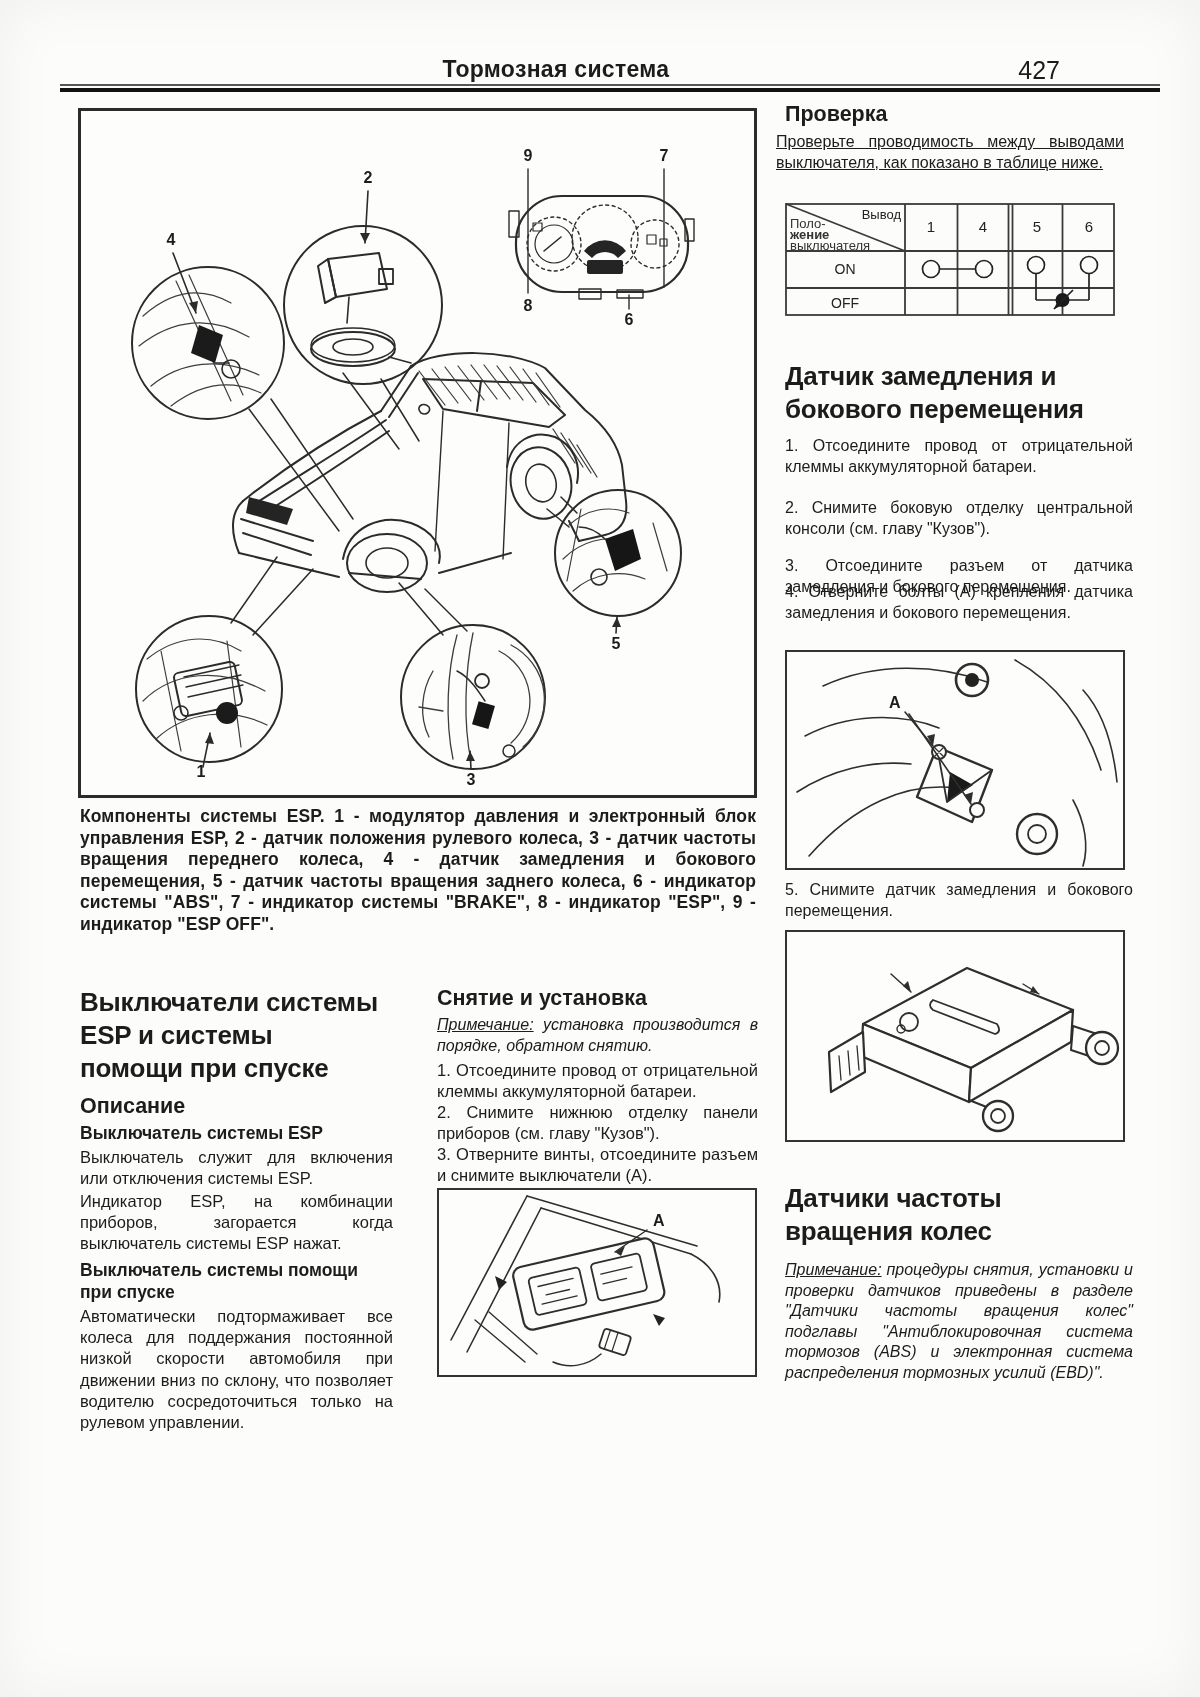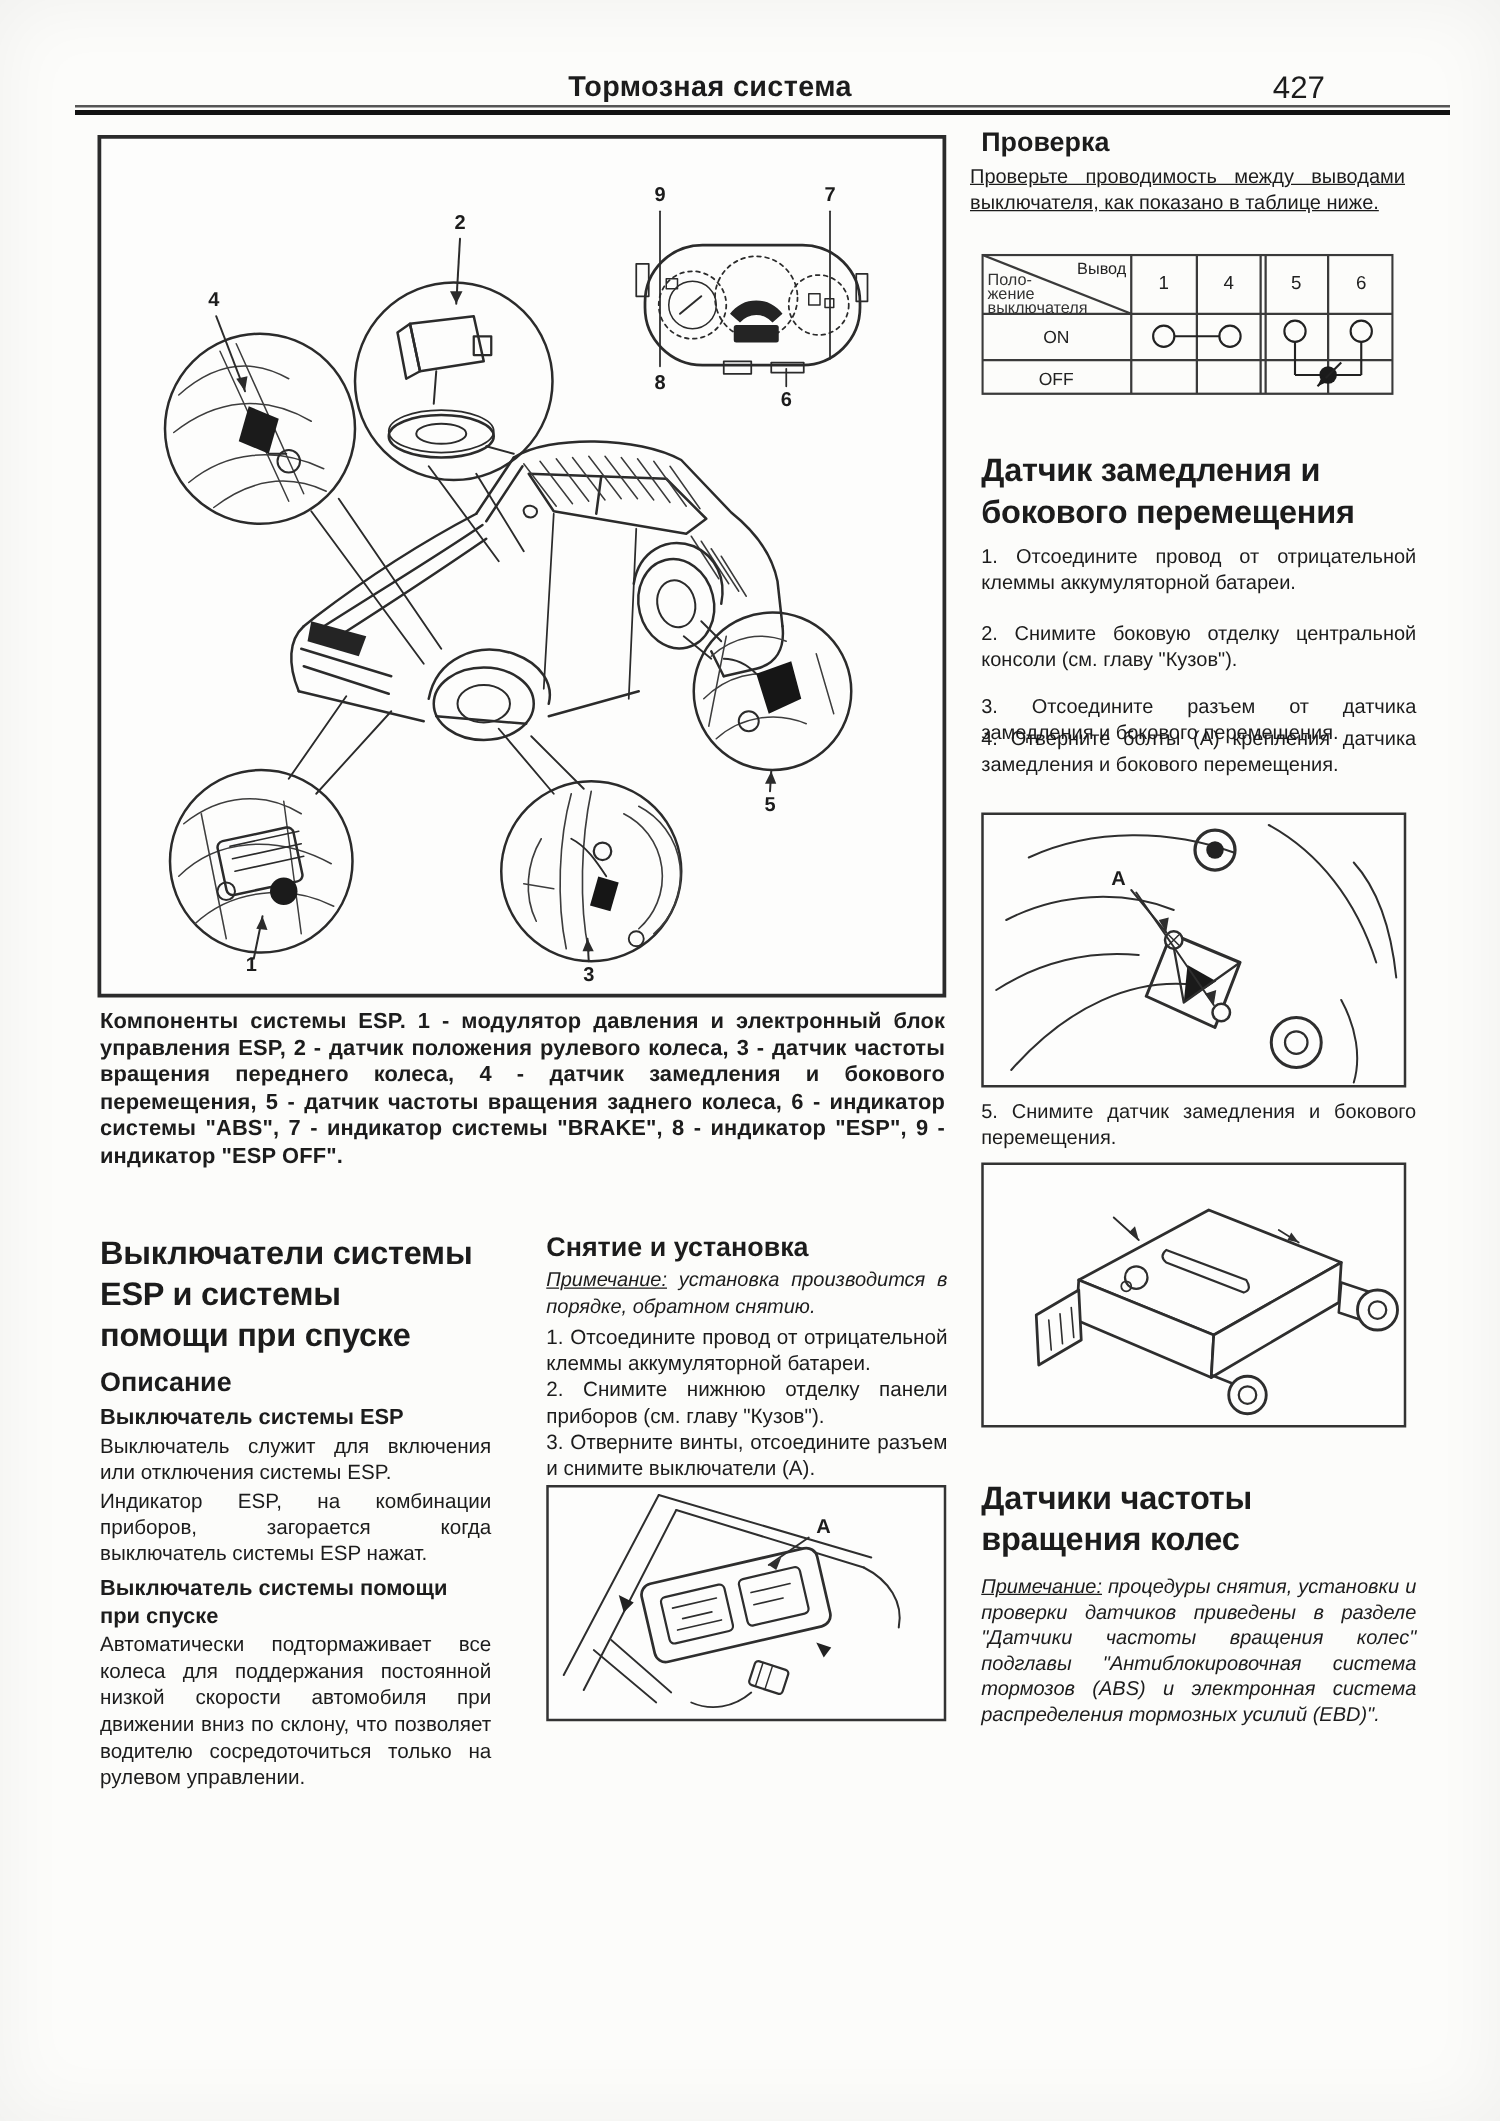--- a/index.html
+++ b/index.html
@@ -33,7 +33,7 @@
 
 <div class="page">
 
-  <div class="abs h-title" style="left:168px;top:56px;width:800px;">Тормозная система</div>
+  <div class="abs h-title" style="left:156px;top:56px;width:800px;">Тормозная система</div>
   <div class="abs h-num" style="left:950px;top:56px;width:110px;">427</div>
   <div class="abs rule-thin" style="left:60px;top:84px;width:1100px;"></div>
   <div class="abs rule-thick" style="left:60px;top:88px;width:1100px;"></div>

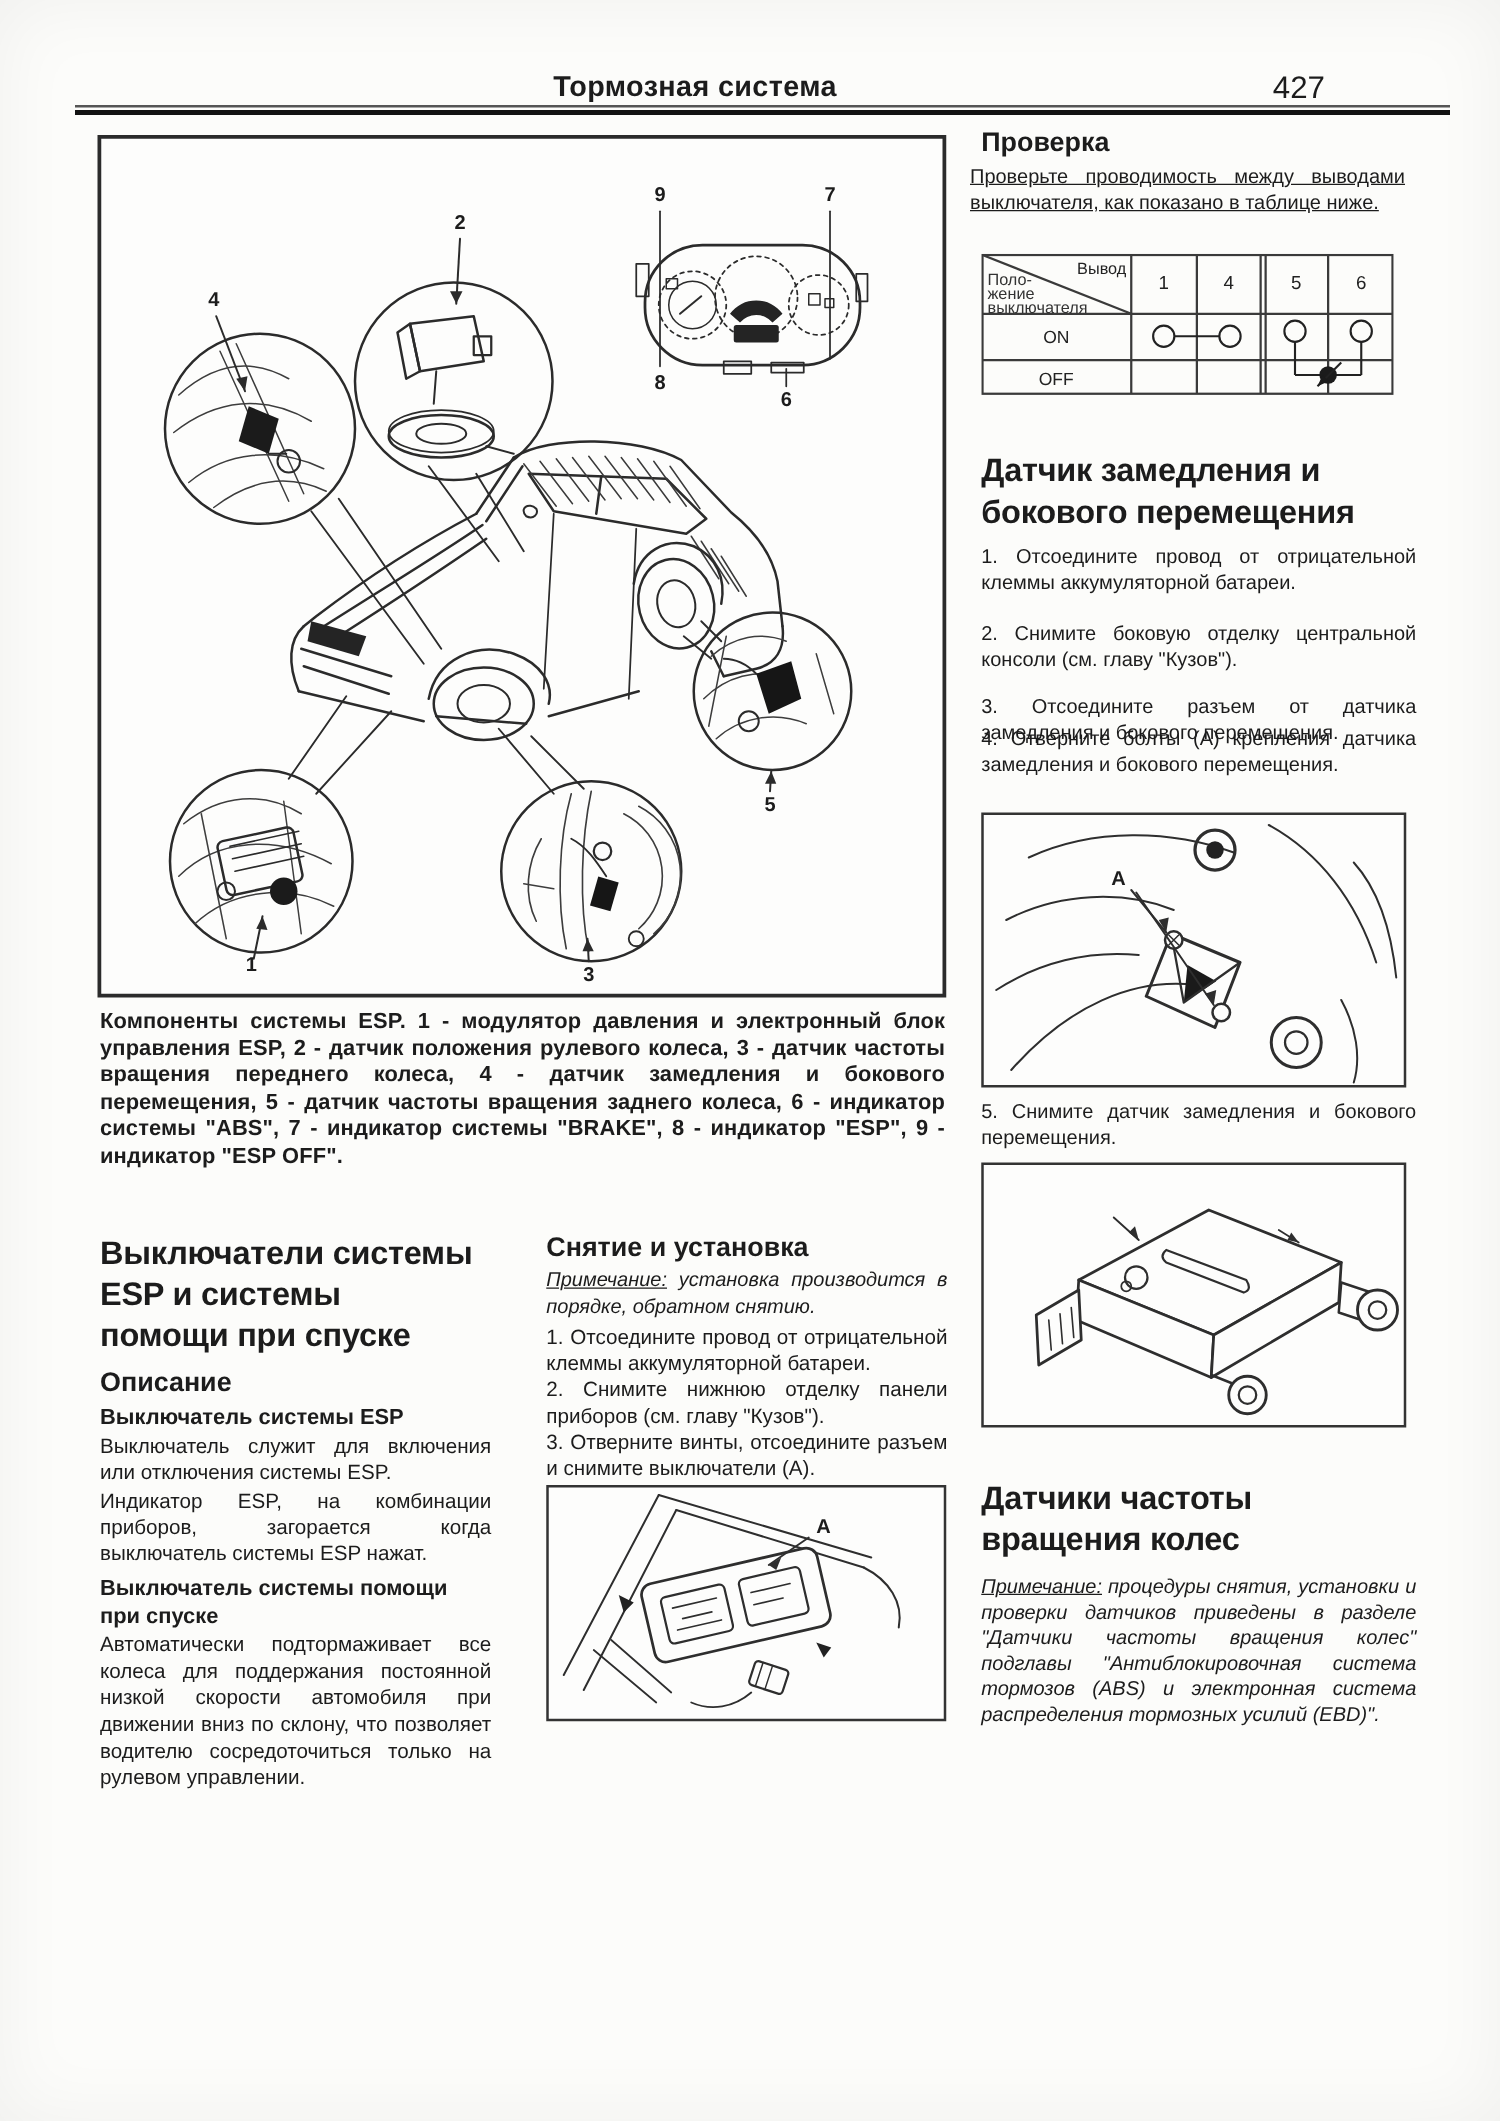--- a/index.html
+++ b/index.html
@@ -312,7 +312,7 @@
     </svg>
     <span class="tbl-label" style="left:40px;top:4px;width:76px;text-align:right;font-size:13px;">Вывод</span>
     <span class="tbl-tiny" style="left:5px;top:15px;">Поло-</span>
-    <span class="tbl-tiny" style="left:5px;top:26px;">жение</span>
+    <span class="tbl-tiny" style="left:5px;top:26px;font-weight:bold;">жение</span>
     <span class="tbl-tiny" style="left:5px;top:37px;text-align:right;">выключателя</span>
     <span class="tbl-num" style="left:120px;top:15px;width:52px;">1</span>
     <span class="tbl-num" style="left:172px;top:15px;width:52px;">4</span>

